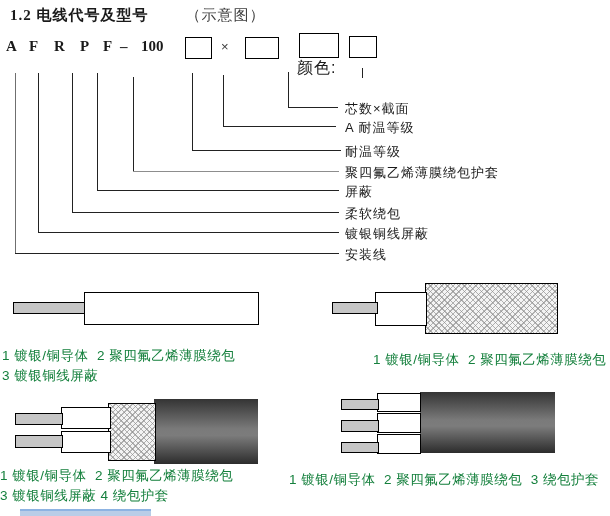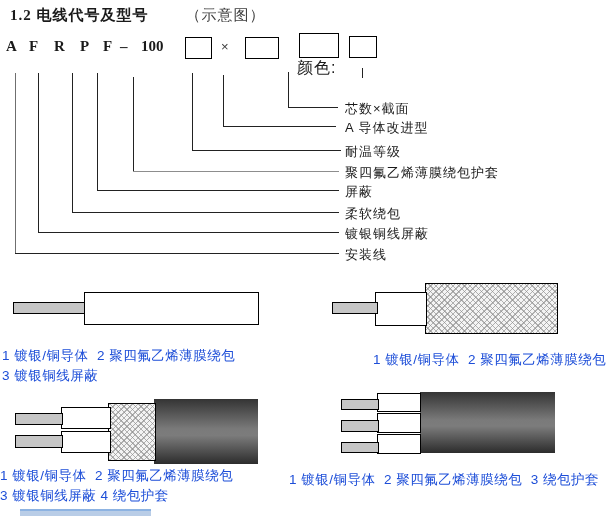--- a/index.html
+++ b/index.html
@@ -84,7 +84,7 @@
   <div class="abs vline" style="left:362px;top:68px;height:10px"></div>
 
   <span class="abs spec-label" style="top:100px">芯数×截面</span>
-  <span class="abs spec-label" style="top:119px">A 导体改进型</span>
+  <span class="abs spec-label" style="top:119px">A 耐温等级</span>
   <span class="abs spec-label" style="top:143px">耐温等级</span>
   <span class="abs spec-label" style="top:164px">聚四氟乙烯薄膜绕包护套</span>
   <span class="abs spec-label" style="top:183px">屏蔽</span>

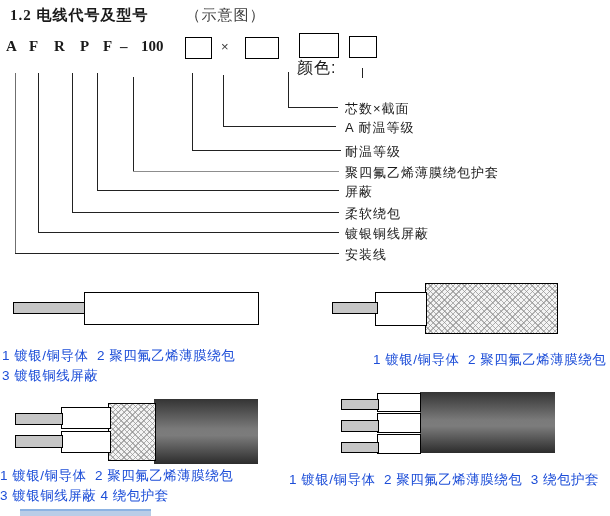--- a/index.html
+++ b/index.html
@@ -32,7 +32,7 @@
       repeating-linear-gradient(135deg, rgba(140,140,140,.65) 0 1px, transparent 1px 4px);
   }
   .jacket{background:linear-gradient(180deg,#343434 0%,#7a7a7a 46%,#7c7c7c 56%,#2c2c2c 100%);}
-  .caption{font-size:13.5px;letter-spacing:.5px;white-space:pre;color:#1d4ed8;}
+  .caption{font-size:13.5px;letter-spacing:.5px;white-space:pre;color:#15803d;}
   .hl-bar{background:#b9cde7;border-top:2px solid #8db3e2;}
 </style>
 </head>

